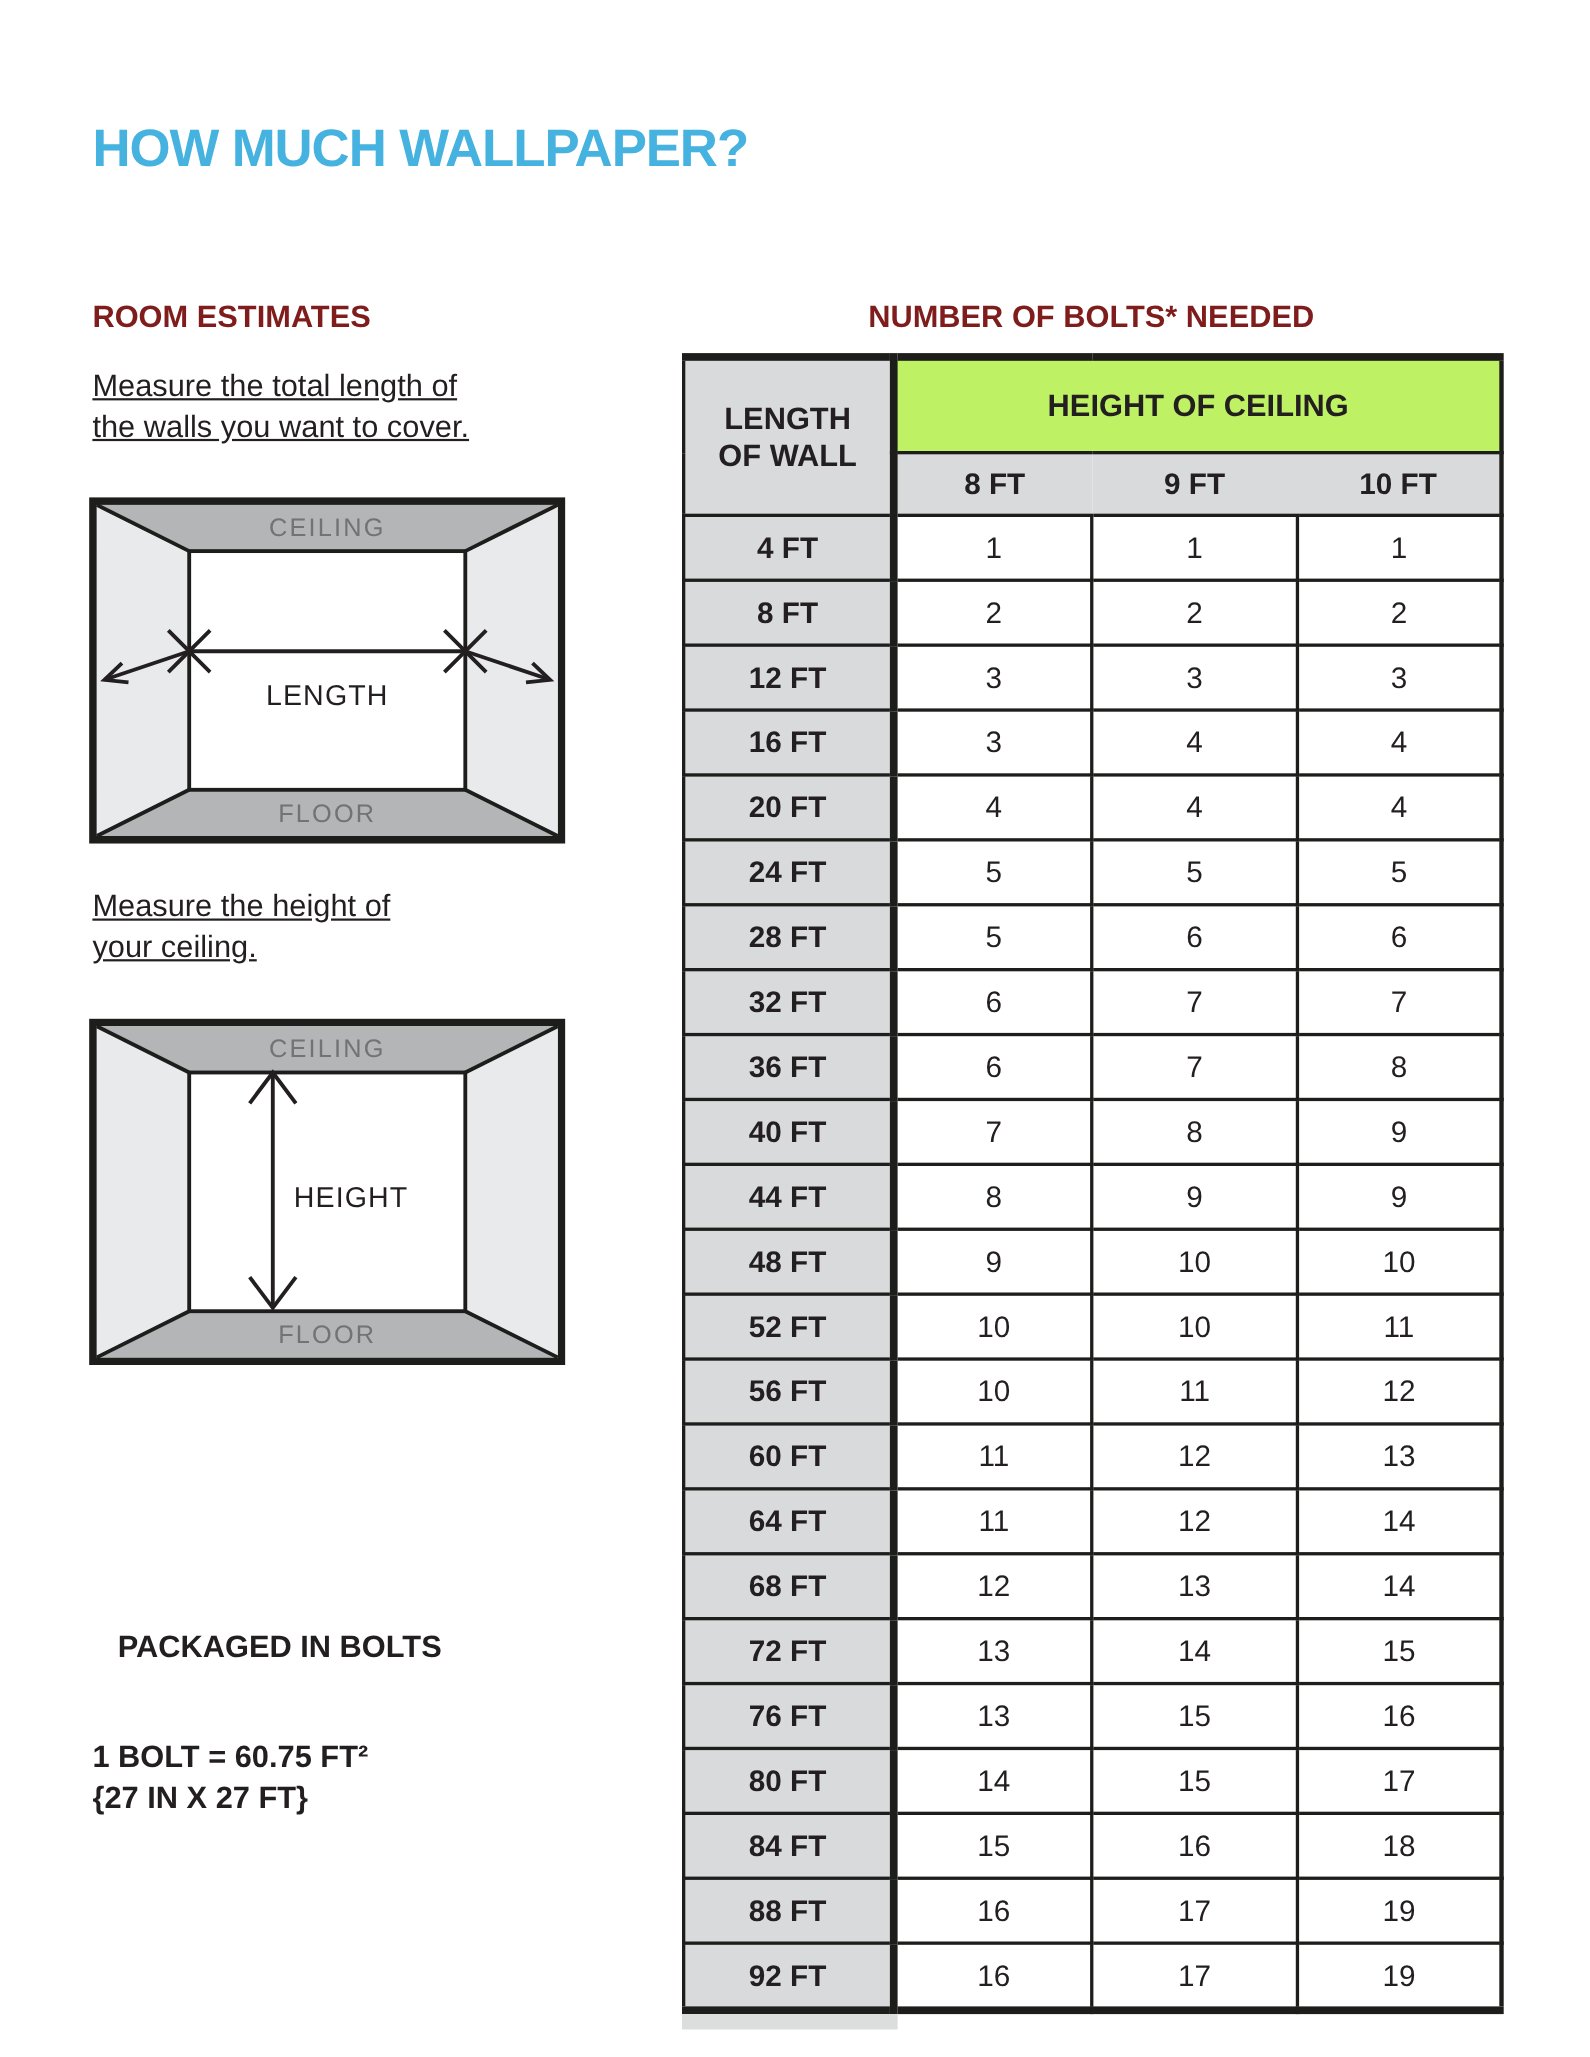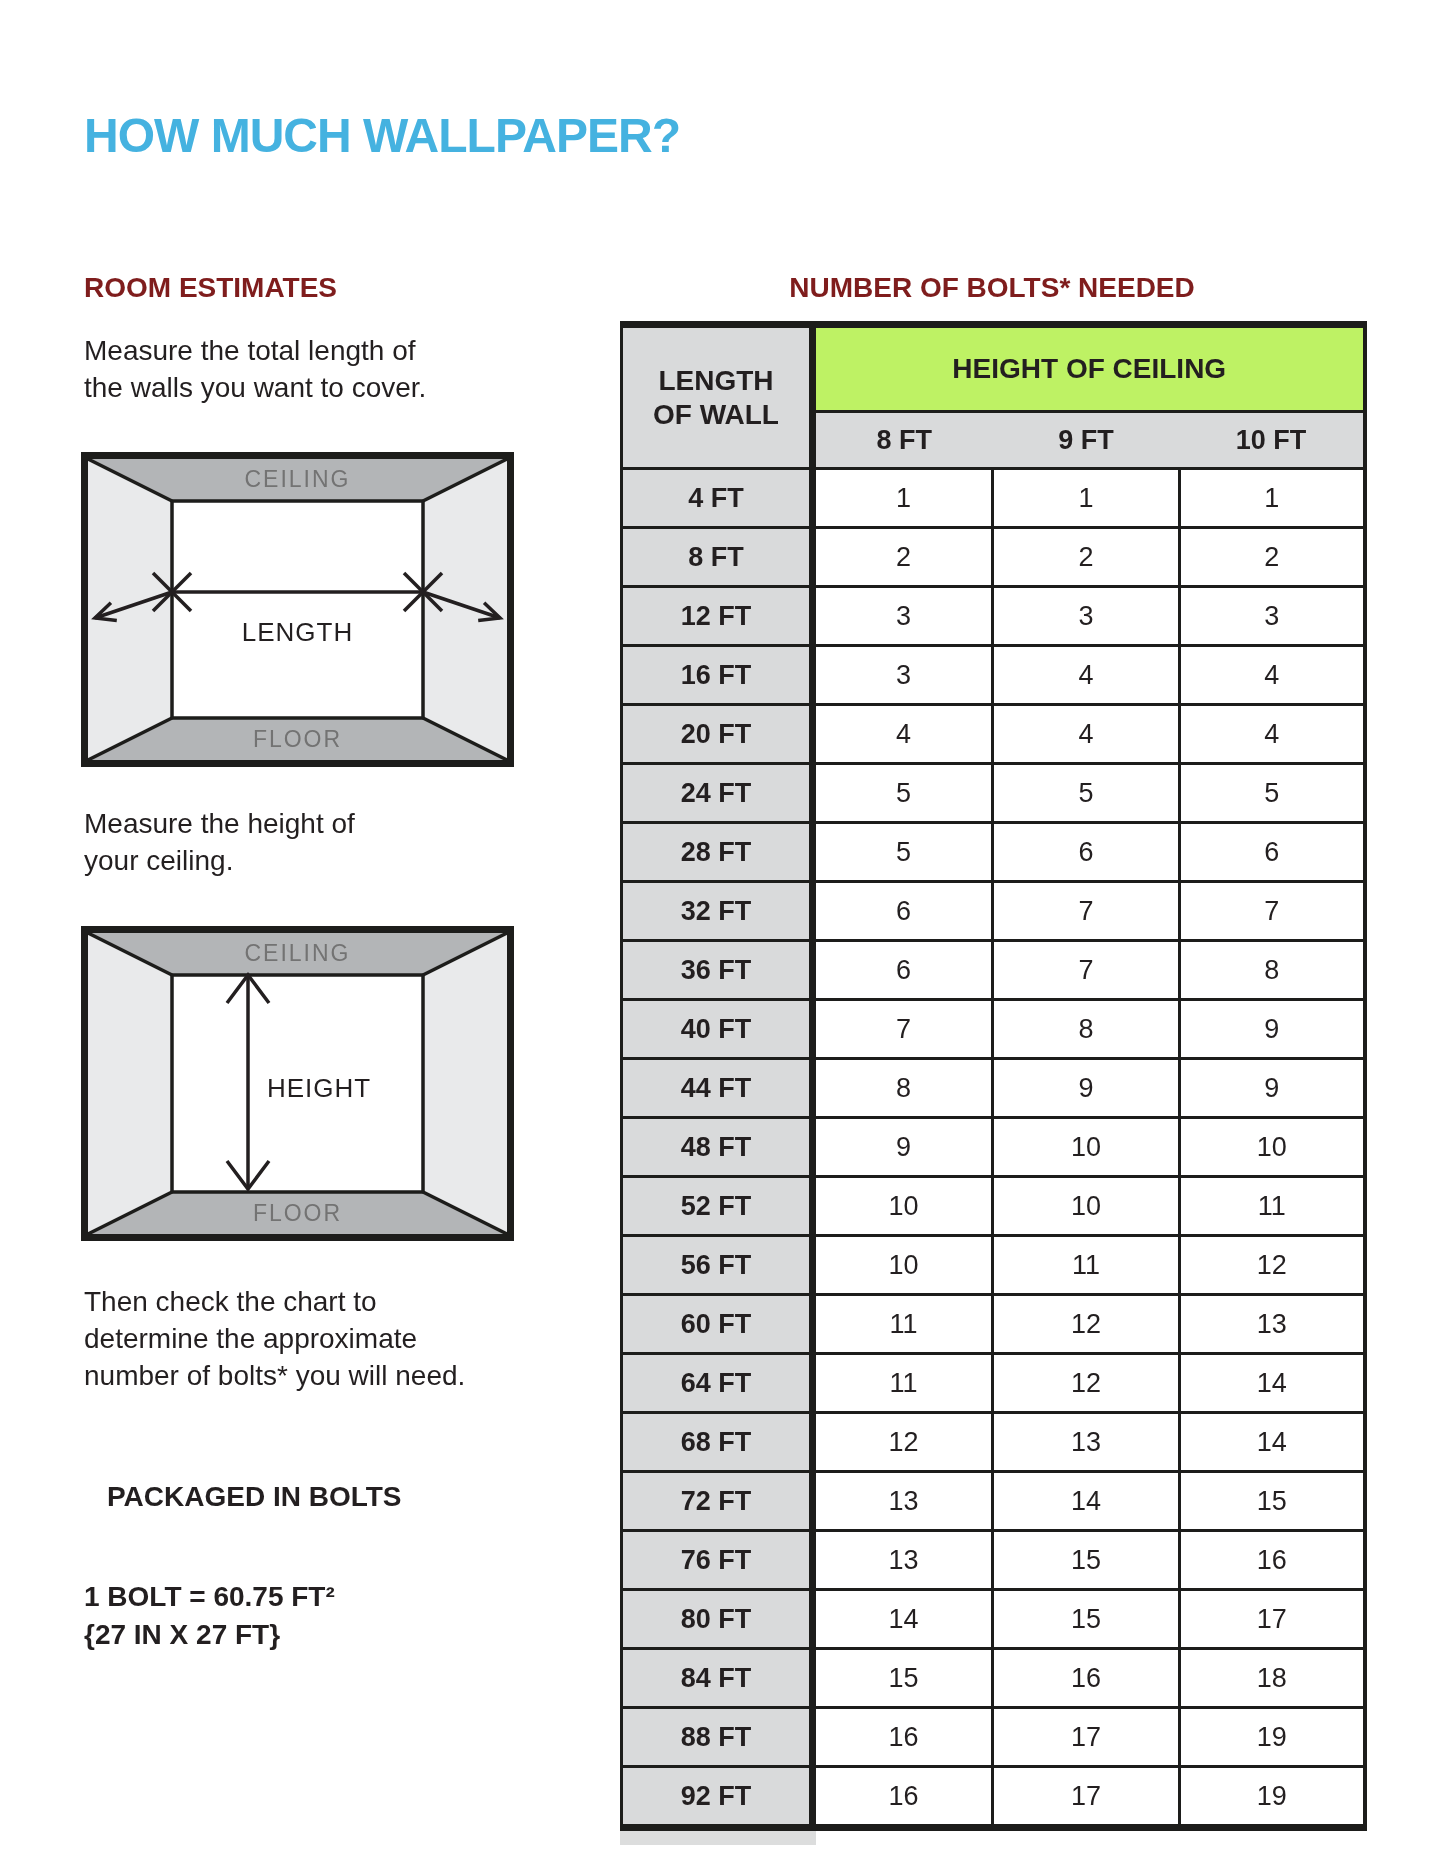--- a/index.html
+++ b/index.html
@@ -14,7 +14,7 @@
   .heading-table{left:992px;top:272px;transform:translateX(-50%);white-space:nowrap;}
 
   .body-text{position:absolute;left:84px;font-size:28px;line-height:37px;color:#231f20;
-             white-space:pre-line;}
+             white-space:pre-line;text-decoration:underline;}
   .step1{top:332px;}
   .step2{top:805px;}
   .step3{top:1283px;}

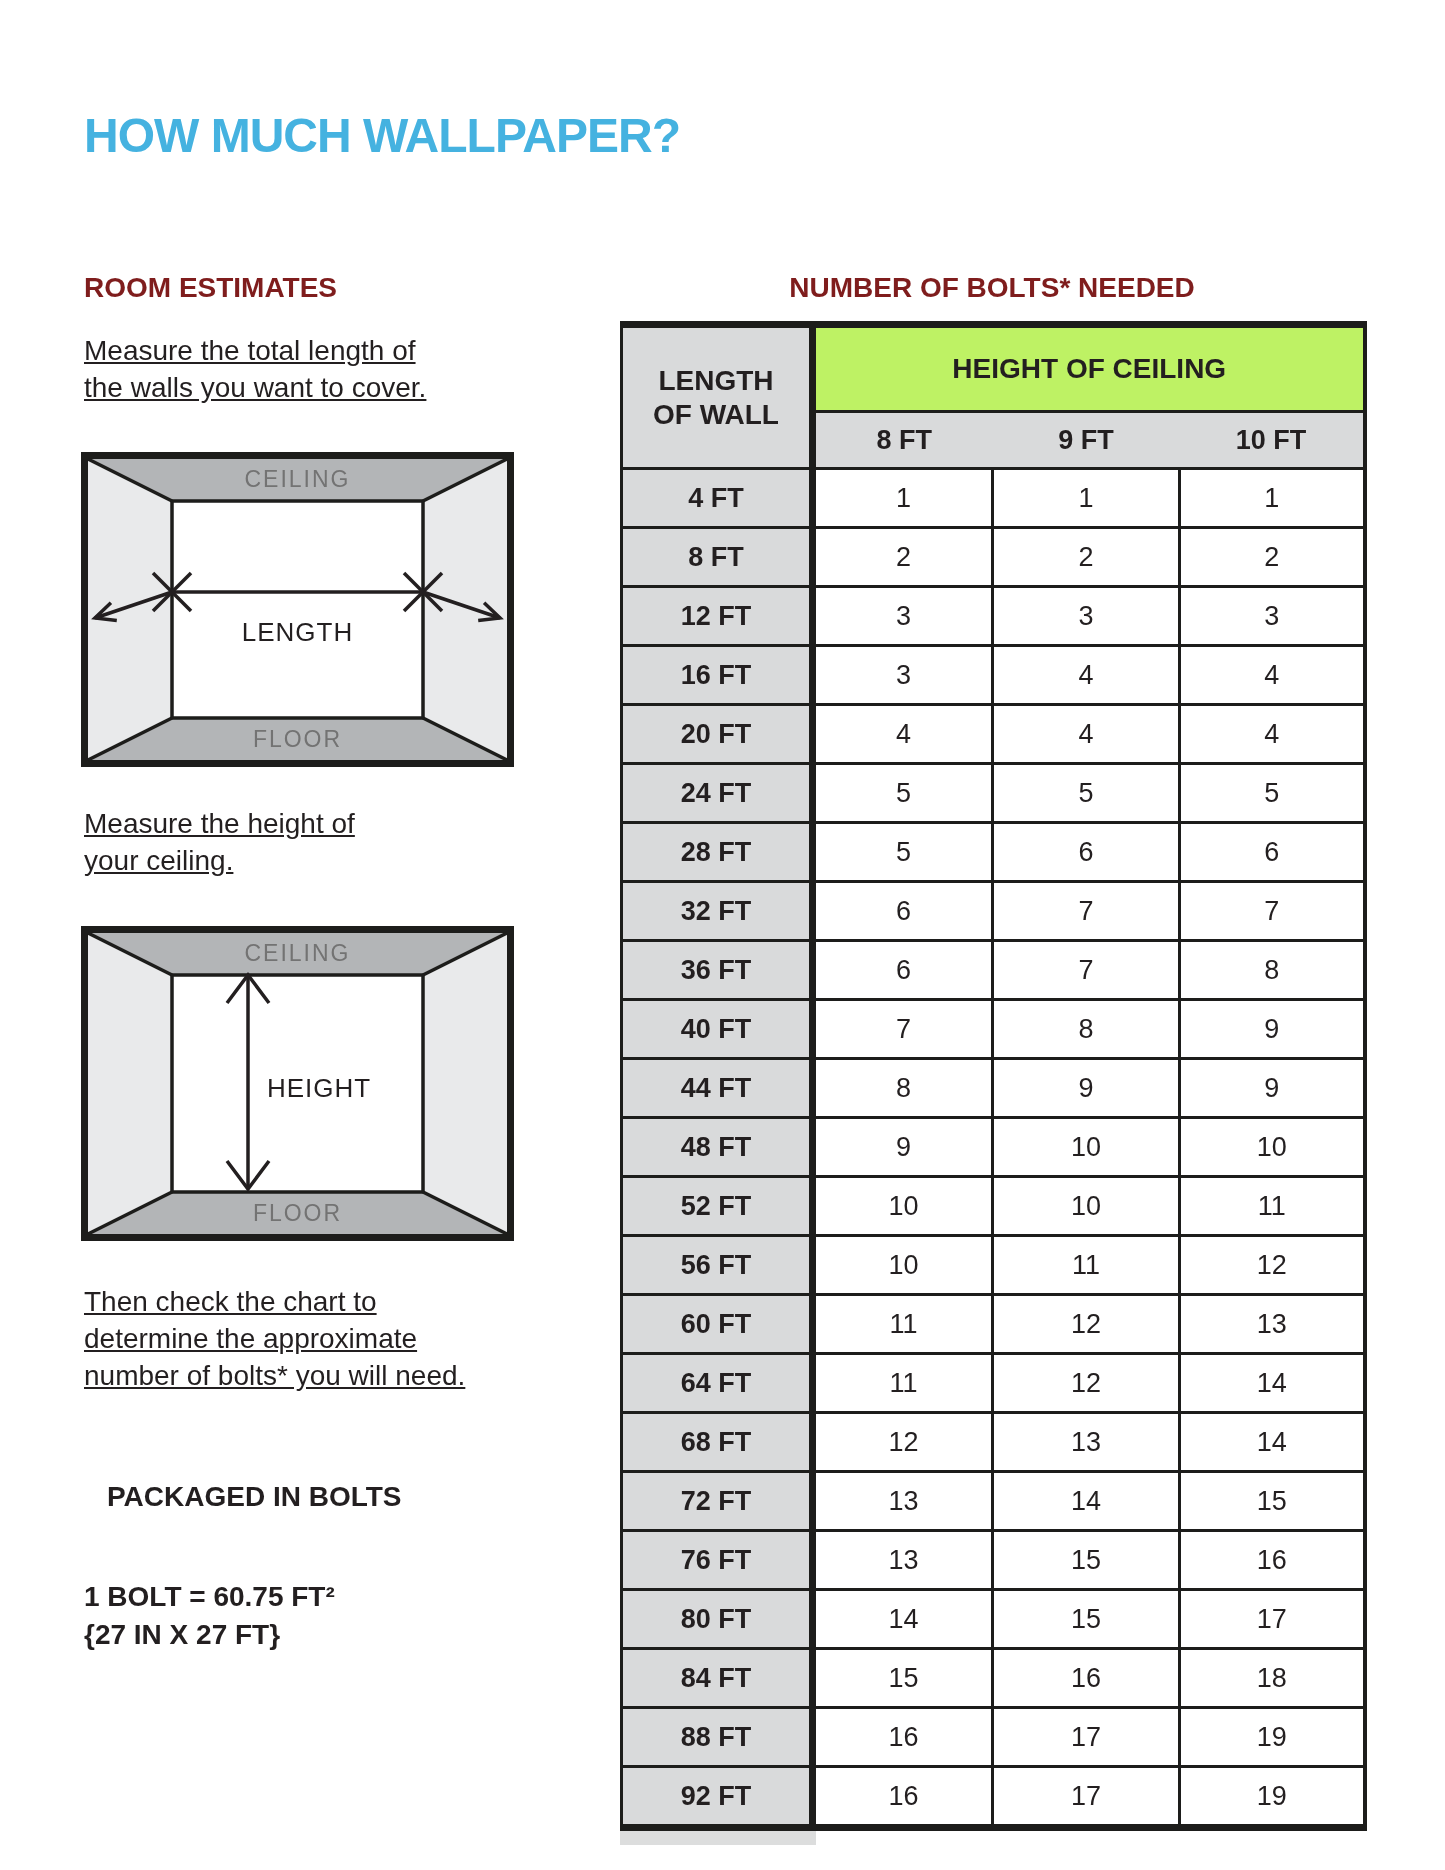--- a/index.html
+++ b/index.html
@@ -123,9 +123,6 @@
     <div class="diag-label floor">FLOOR</div>
   </div>
 
-  <div class="body-text step3">Then check the chart to
-determine the approximate
-number of bolts* you will need.</div>
 
   <div class="footnote">
     <div class="line2">PACKAGED IN BOLTS</div>

